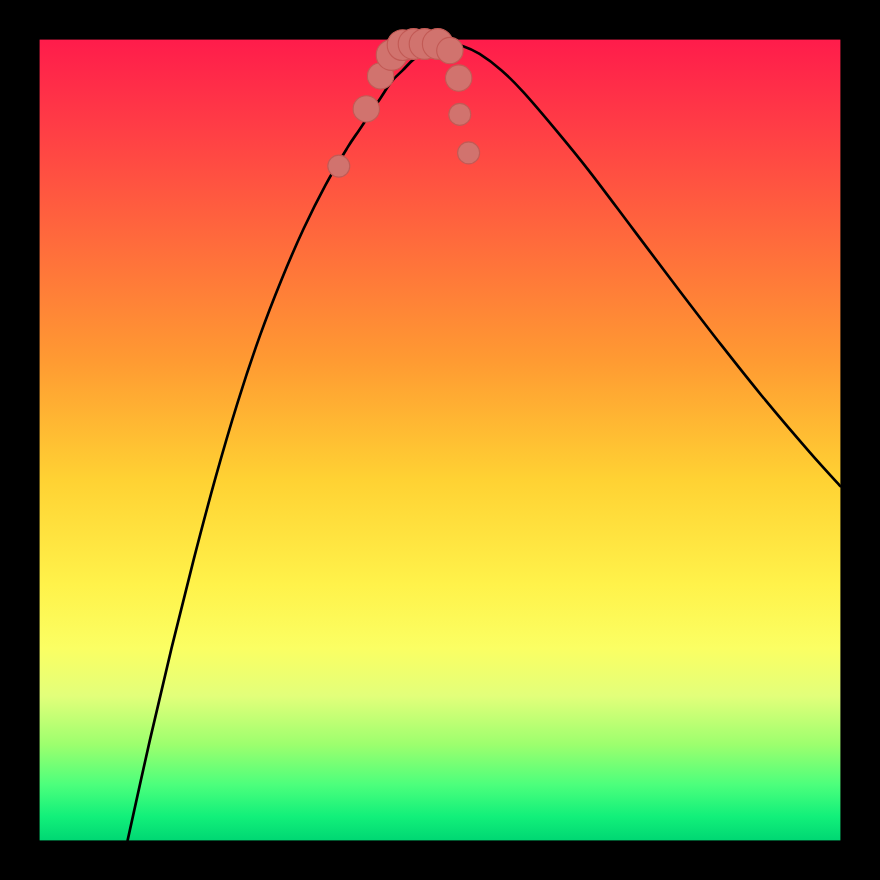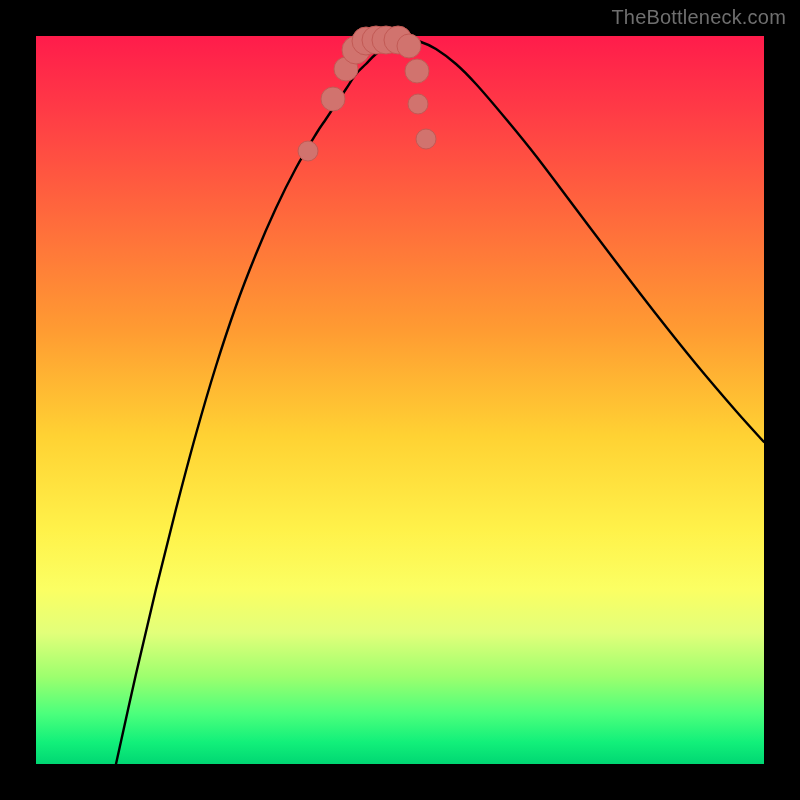--- a/index.html
+++ b/index.html
@@ -83,7 +83,6 @@
       </g>
   </svg>
 
-  <div class="watermark">TheBottleneck.com</div>
 </div>
 
 </body></html>

